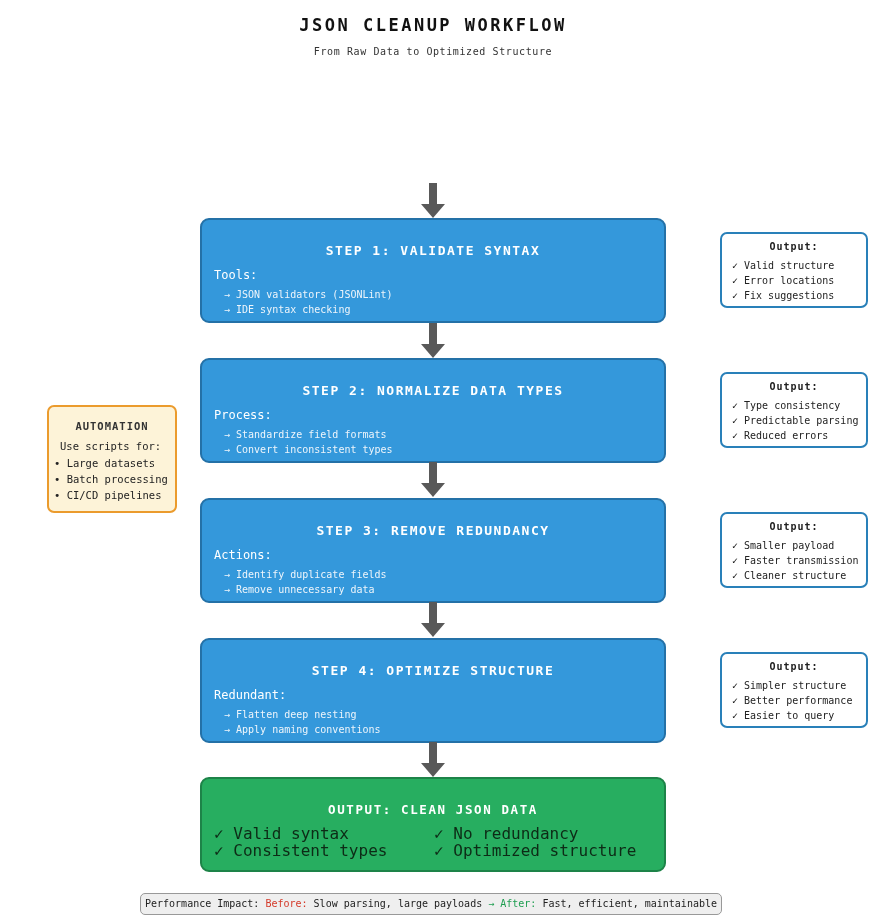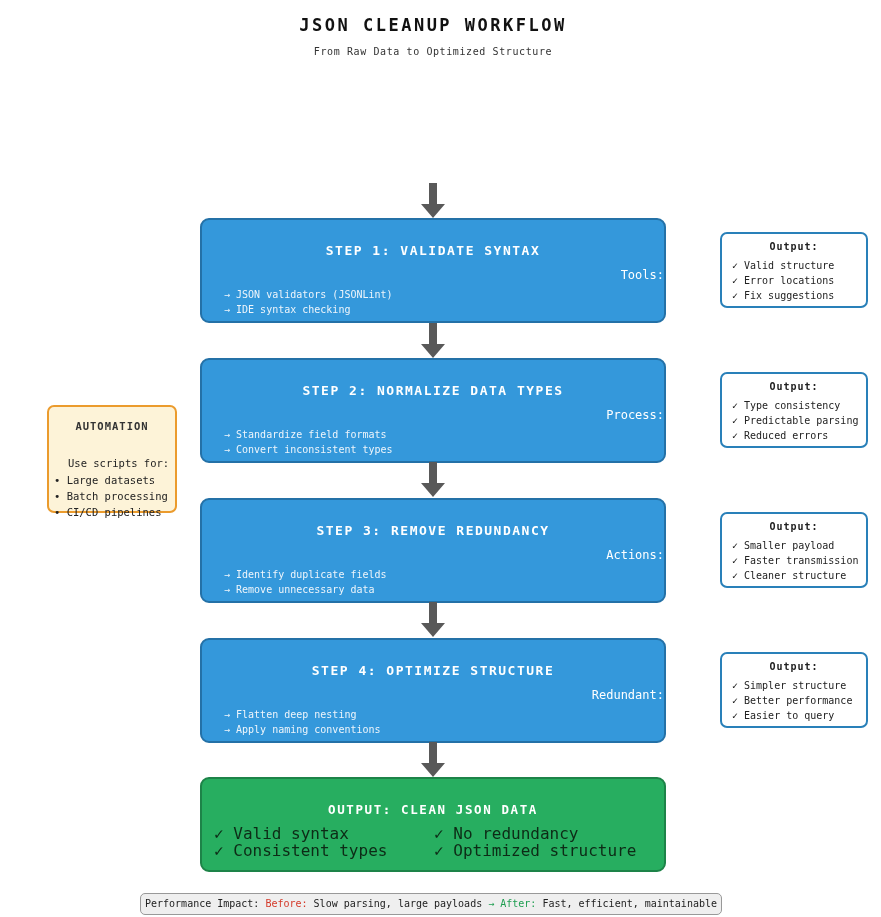--- a/index.html
+++ b/index.html
@@ -28,7 +28,7 @@
   .final-box .col-a { flex:0 0 232px; }
   .input-item { font-size:11.5px; line-height:18px; color:#161616; }
   .final-item { font-size:16px;   line-height:17px; color:#0d2b16; }
-  .step-label { margin-top:10px; padding-left:12px; font-size:12px; color:#ffffff;text-align:right; }
+  .step-label { margin-top:10px; padding-left:12px; font-size:12px; color:#ffffff; }
   .step-items { margin-top:5px; }
   .step-item  { padding-left:22px; font-size:10px; line-height:15px; color:#eef5fb; }
   .flow-arrow { position:absolute; left:420px; width:26px; height:35px; display:flex; flex-direction:column; align-items:center; }

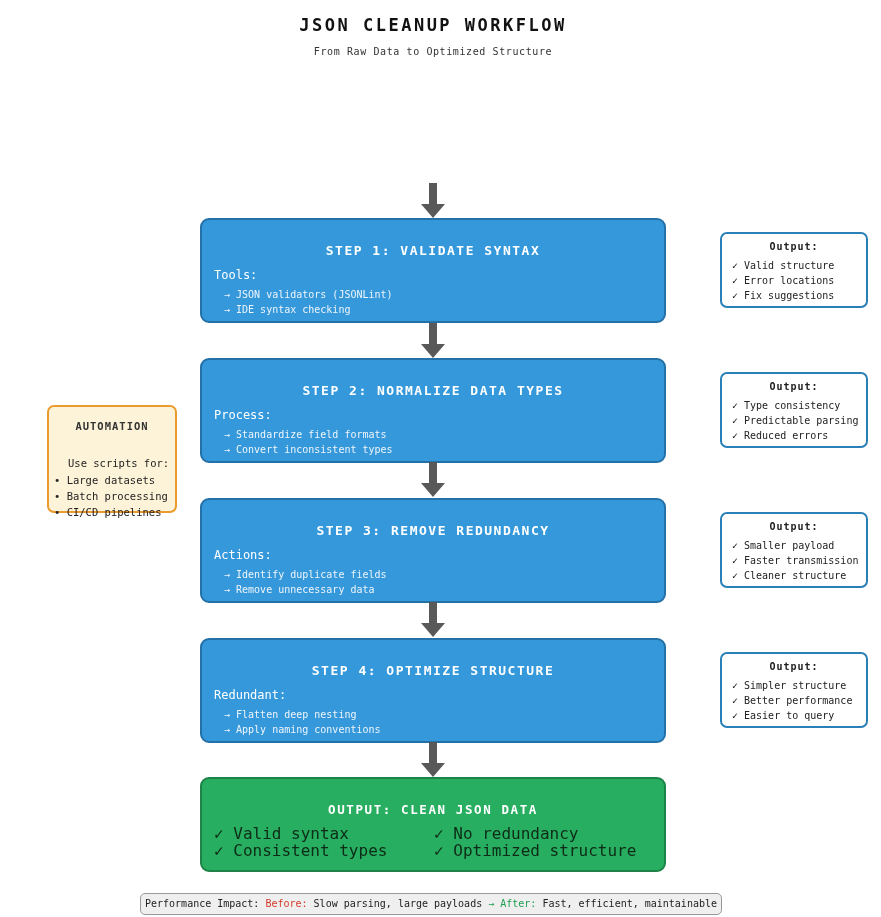--- a/index.html
+++ b/index.html
@@ -45,7 +45,7 @@
     background:#fdf3d8; border:2px solid #eb9b2d; border-radius:7px; padding-top:13px;
   }
   .automation-title { text-align:center; font-size:10.5px; font-weight:bold; letter-spacing:1px; color:#333; }
-  .automation-intro { margin-top:25px; padding-left:19px; font-size:10.5px; color:#222; }
+  .automation-intro { margin-top:8px; padding-left:11px; font-size:10.5px; color:#222; }
   .automation-items { margin-top:3px; }
   .automation-item  { padding-left:5px; font-size:10.5px; line-height:16px; color:#222; }
   .footer-bar {

